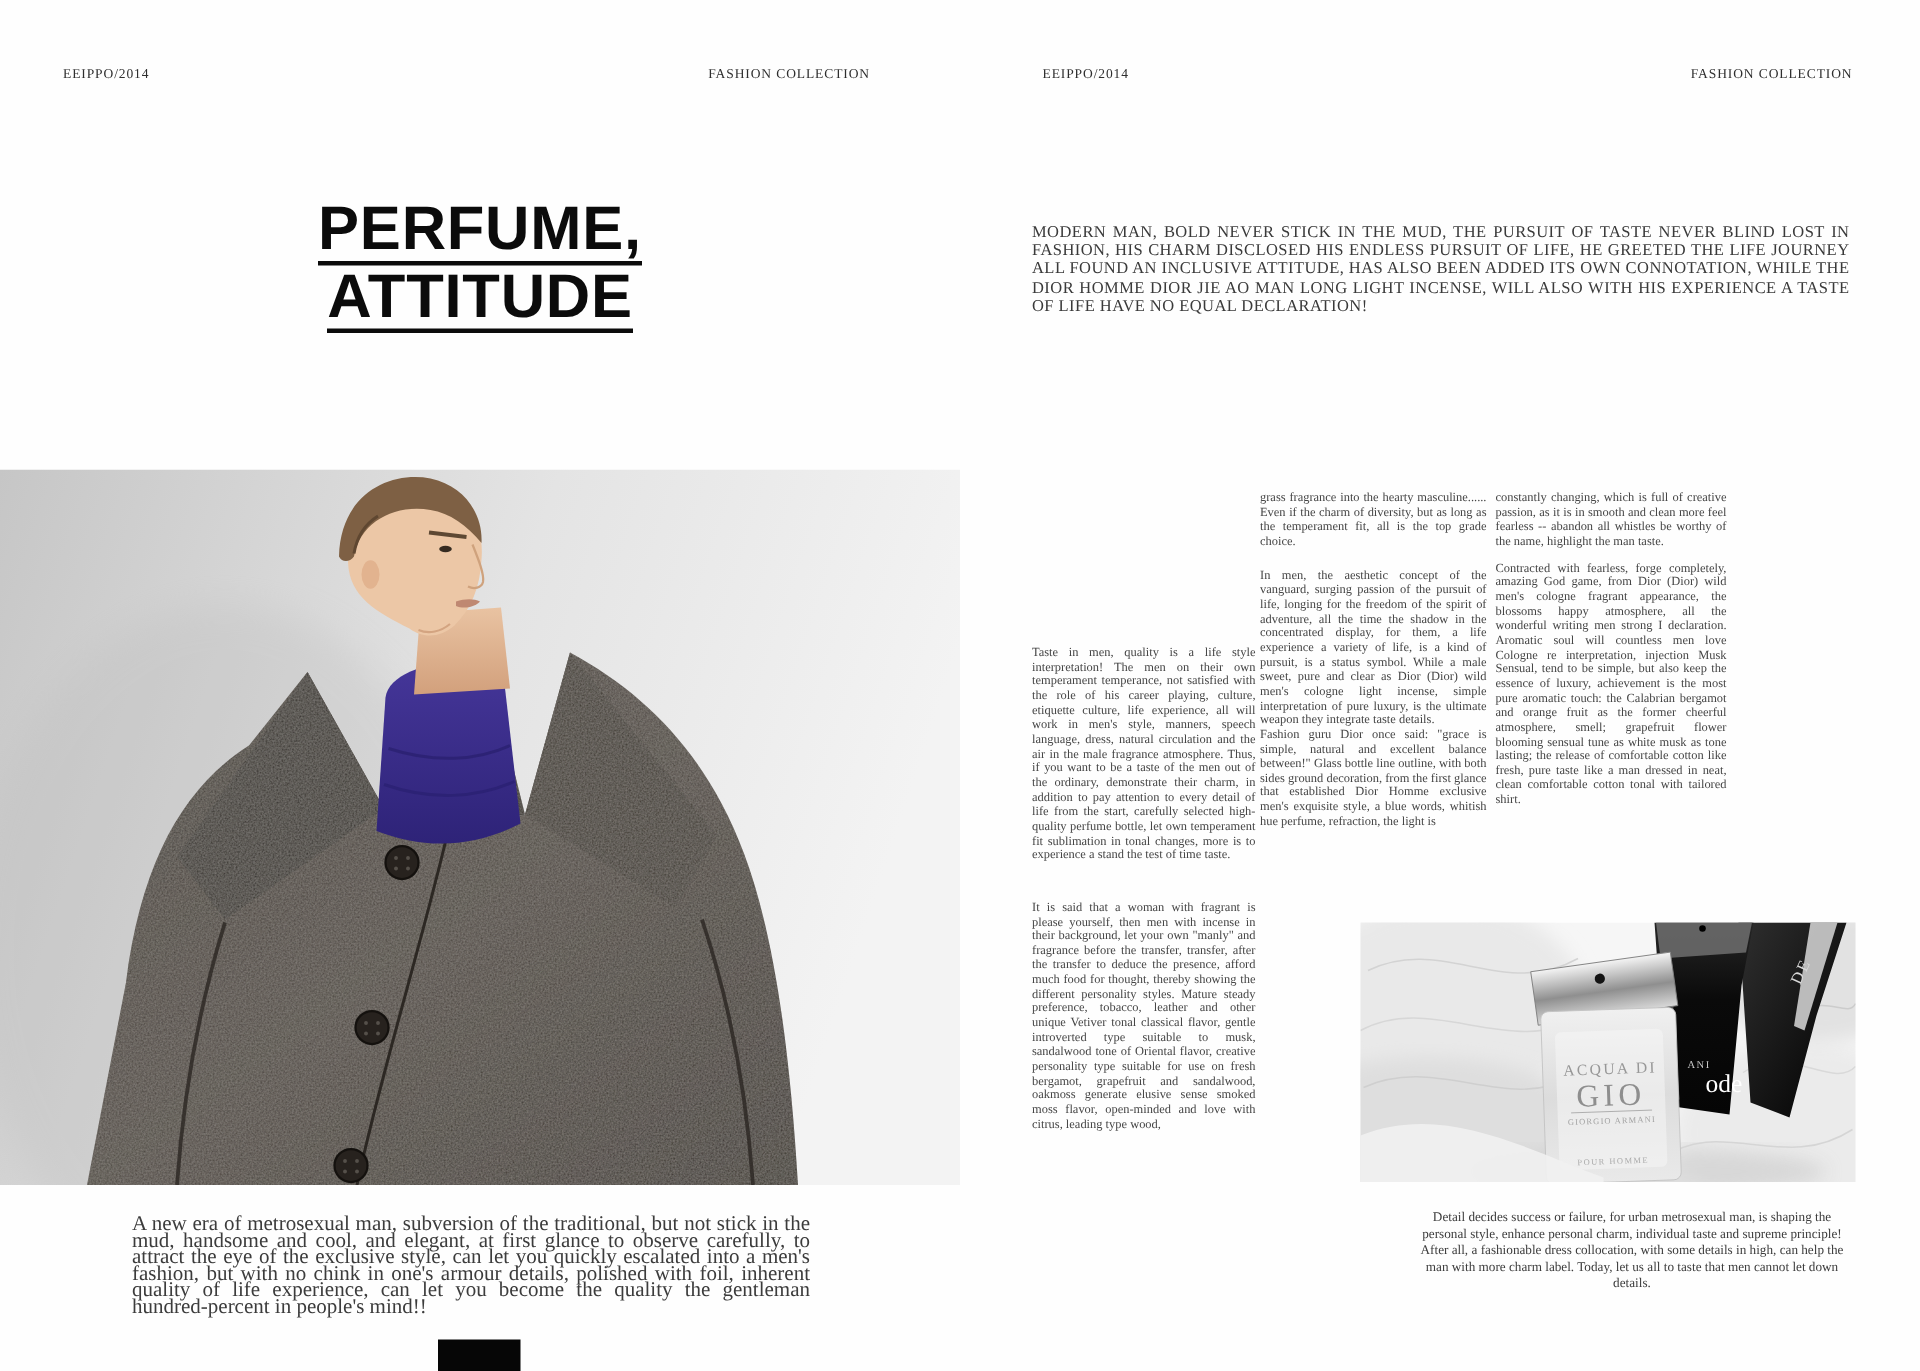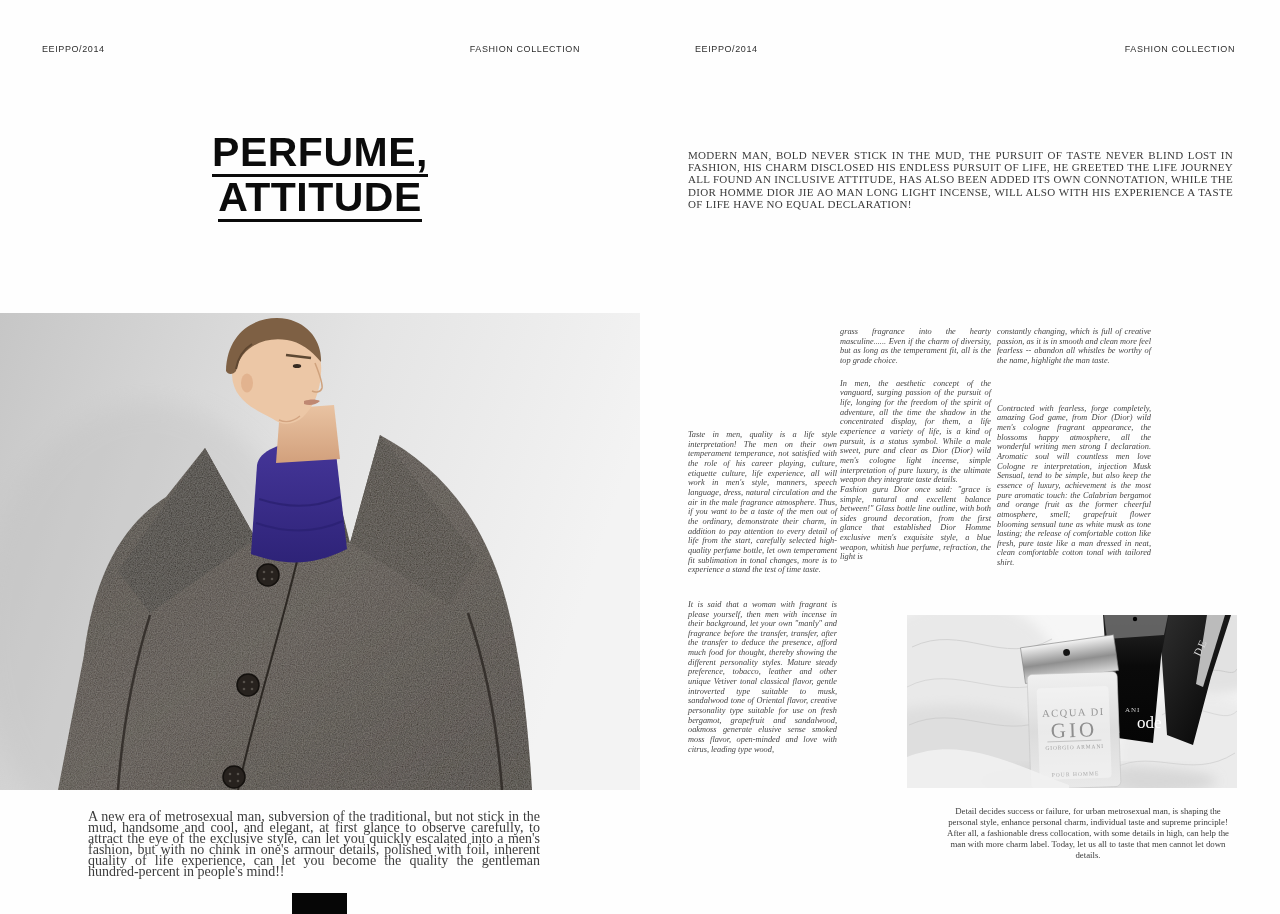--- a/index.html
+++ b/index.html
@@ -16,7 +16,7 @@
   
   .page-hdr {
     font-size:9px; letter-spacing:.6px; color:#2e2e2e;
-    font-family:Liberation Sans, sans-serif;
+    font-family:Liberation Serif, serif;
   }
 
   

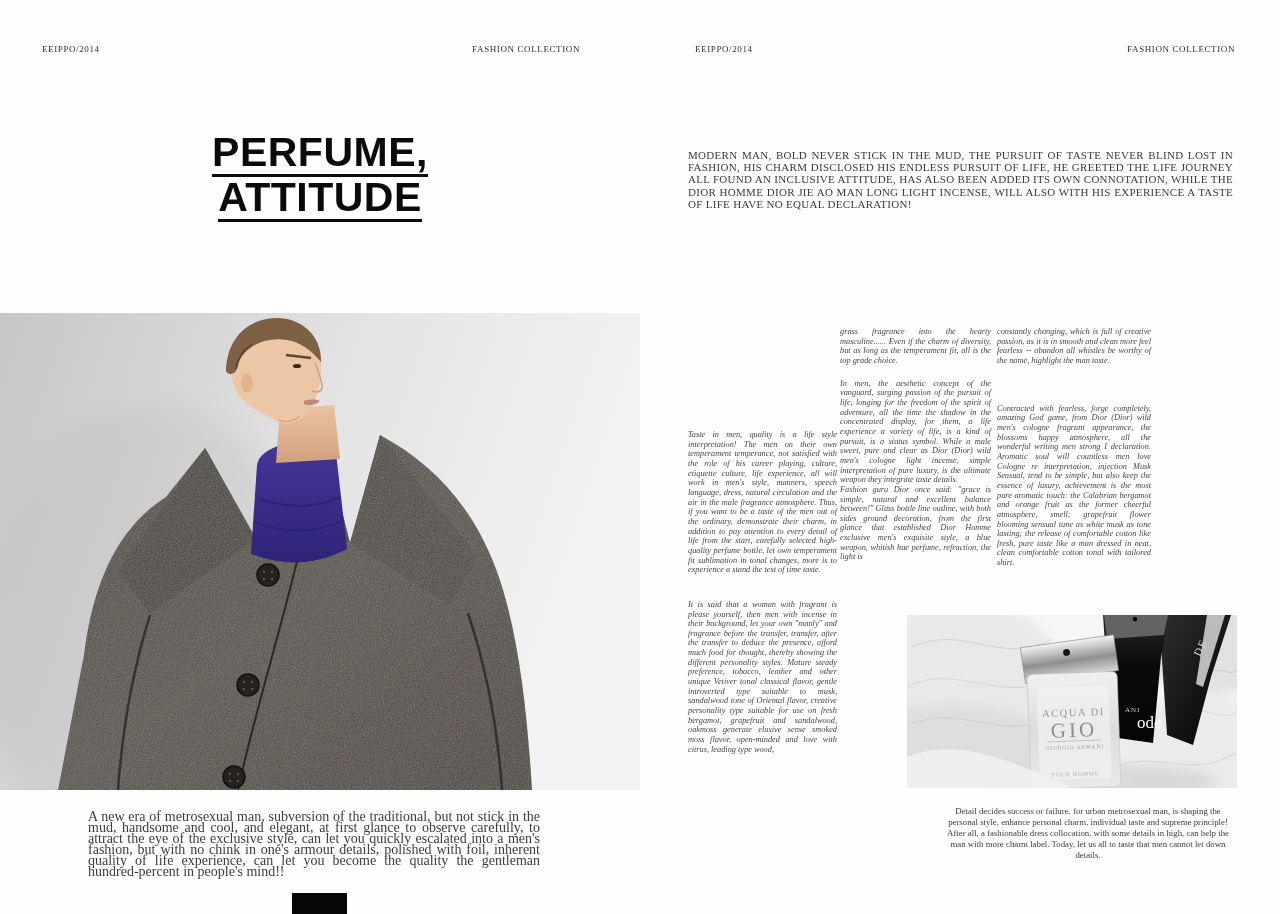--- a/index.html
+++ b/index.html
@@ -42,7 +42,6 @@
   .col {
     font-size:8.3px; line-height:9.65px; text-align:justify;
     color:#454545;
-    font-style:italic;
   }
   .col p { text-align:justify; }
   .col-1 { left:688px; top:430px; width:149px; }

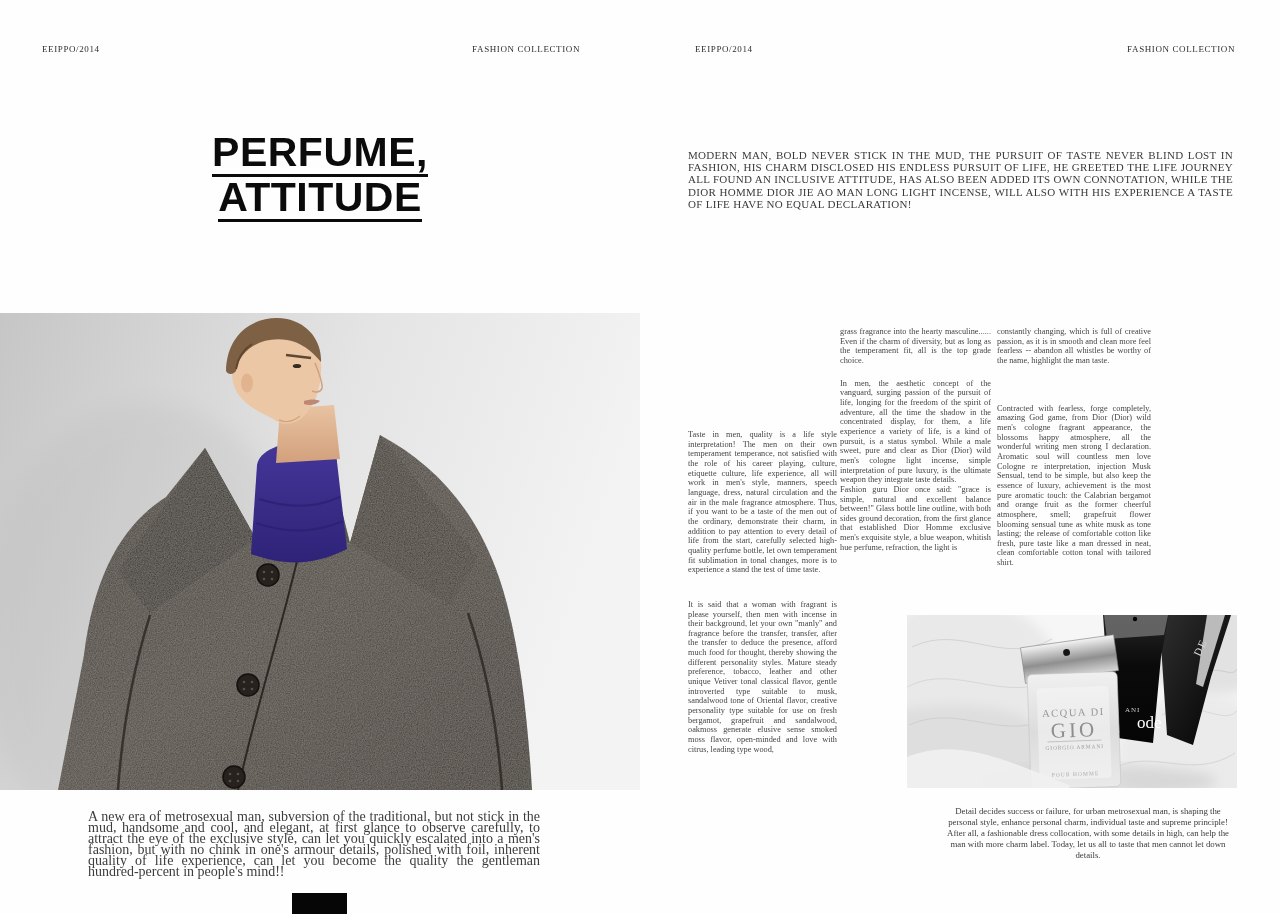--- a/index.html
+++ b/index.html
@@ -49,7 +49,7 @@
   .col-3 { left:997px; top:327px; width:154px; }
   .gap-s { margin-bottom:25px; }
   .gap-m { margin-bottom:13px; }
-  .gap-l { margin-bottom:38px; }
+  .gap-l { margin-bottom:8px; }
 
   
   .caption-left {

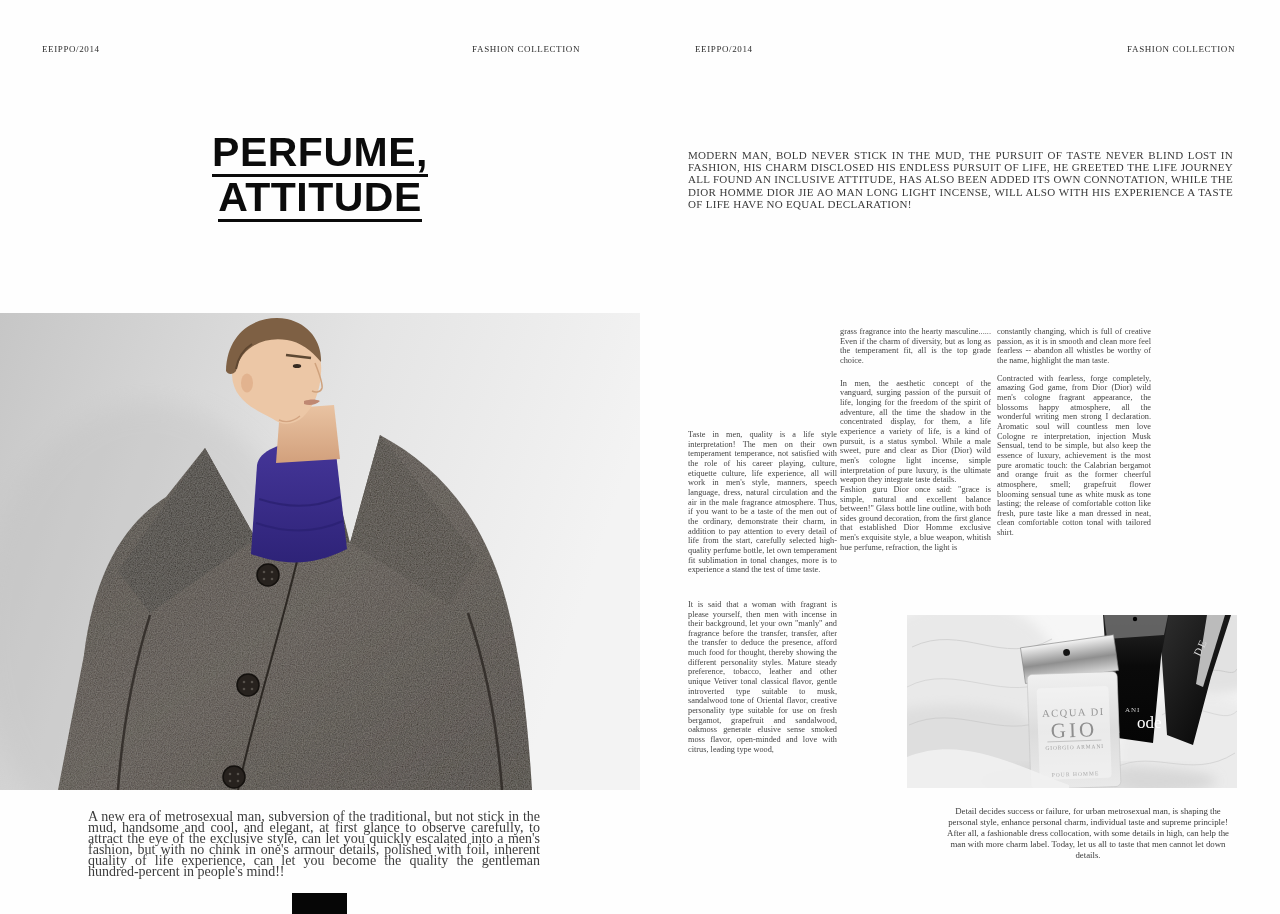--- a/index.html
+++ b/index.html
@@ -202,7 +202,7 @@
 <div class="abs col col-2">
   <p class="gap-m">grass fragrance into the hearty masculine...... Even if the charm of diversity, but as long as the temperament fit, all is the top grade choice.</p>
   <p>In men, the aesthetic concept of the vanguard, surging passion of the pursuit of life, longing for the freedom of the spirit of adventure, all the time the shadow in the concentrated display, for them, a life experience a variety of life, is a kind of pursuit, is a status symbol. While a male sweet, pure and clear as Dior (Dior) wild men's cologne light incense, simple interpretation of pure luxury, is the ultimate weapon they integrate taste details.</p>
-  <p>Fashion guru Dior once said: "grace is simple, natural and excellent balance between!" Glass bottle line outline, with both sides ground decoration, from the first glance that established Dior Homme exclusive men's exquisite style, a blue weapon, whitish hue perfume, refraction, the light is</p>
+  <p>Fashion guru Dior once said: "grace is simple, natural and excellent balance between!" Glass bottle line outline, with both sides ground decoration, from the first glance that established Dior Homme exclusive men's exquisite style, a blue words, whitish hue perfume, refraction, the light is</p>
 </div>
 
 <div class="abs col col-3">

